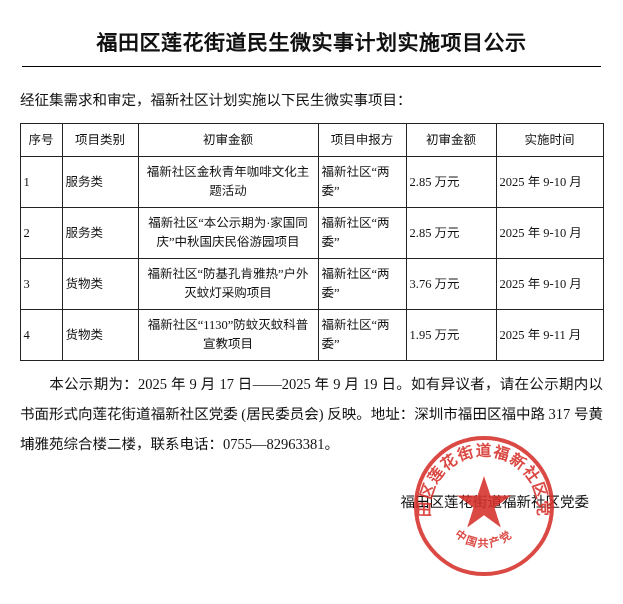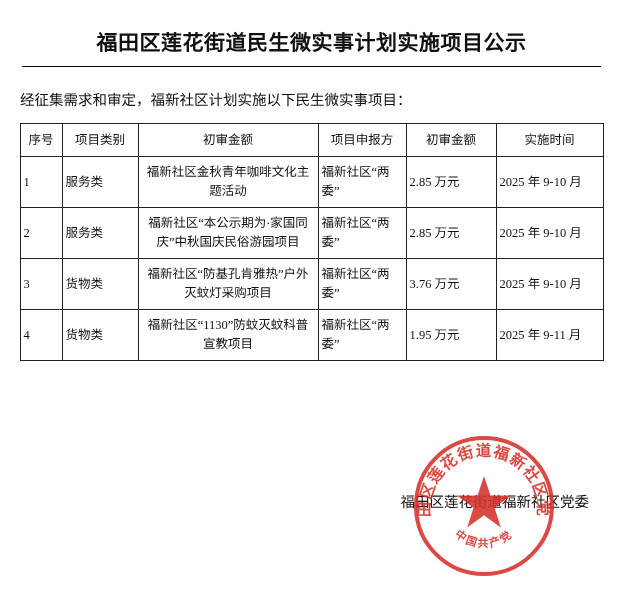--- a/index.html
+++ b/index.html
@@ -165,6 +165,7 @@
     </tbody>
   </table>
 
+  <p class="body-text"><span class="indent"></span><span>本公示期为：2025 年 9 月 17 日——2025 年 9 月 19 日。如有异议者，请在公示期内以书面形式向莲花街道福新社区党委 (居民委员会) 反映。地址：深圳市福田区福中路 317 号黄埔雅苑综合楼二楼，联系电话：0755—82963381。</span></p>
 
   <div class="signature">
     <div>福田区莲花街道福新社区党委</div>

